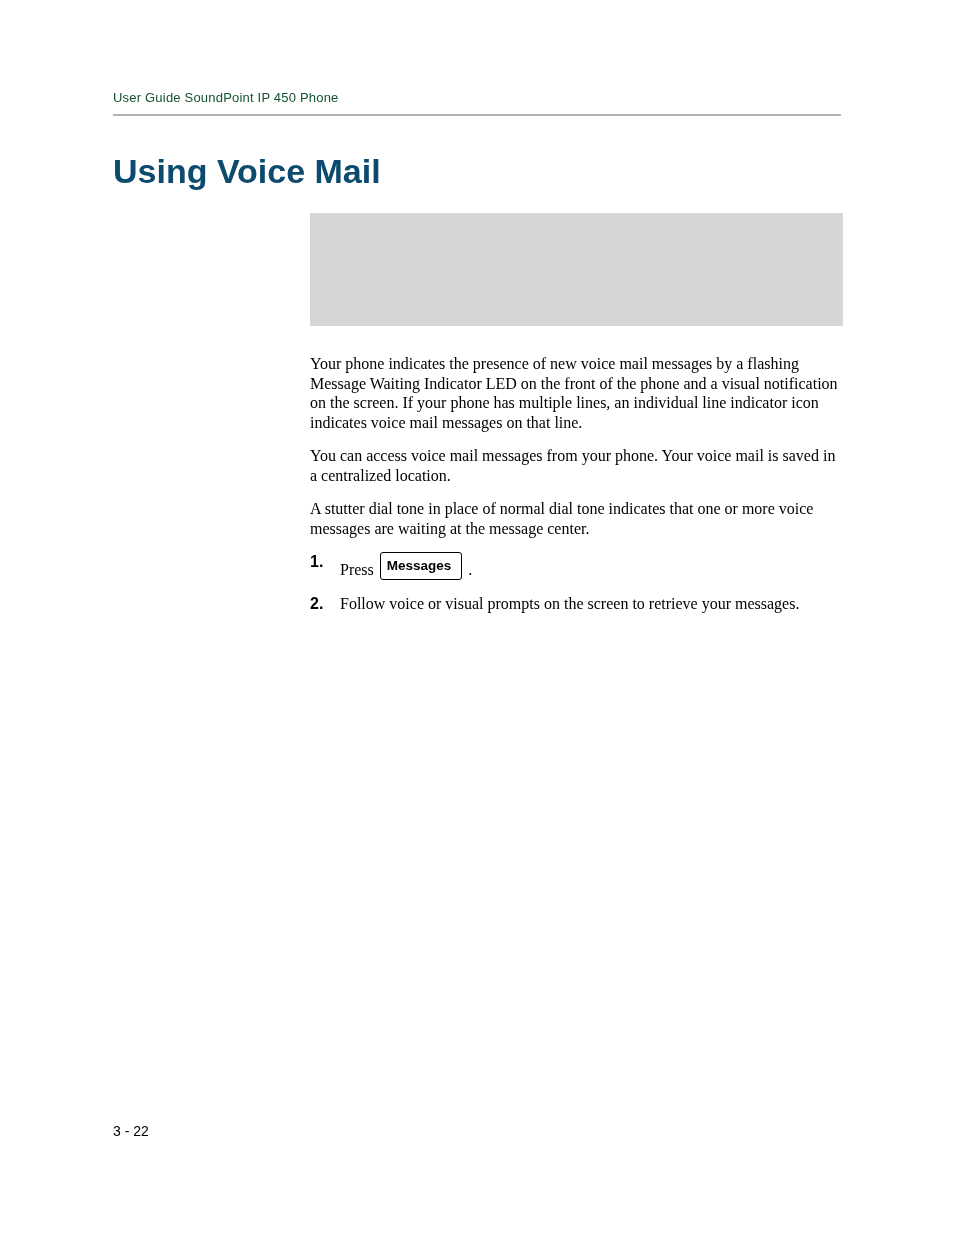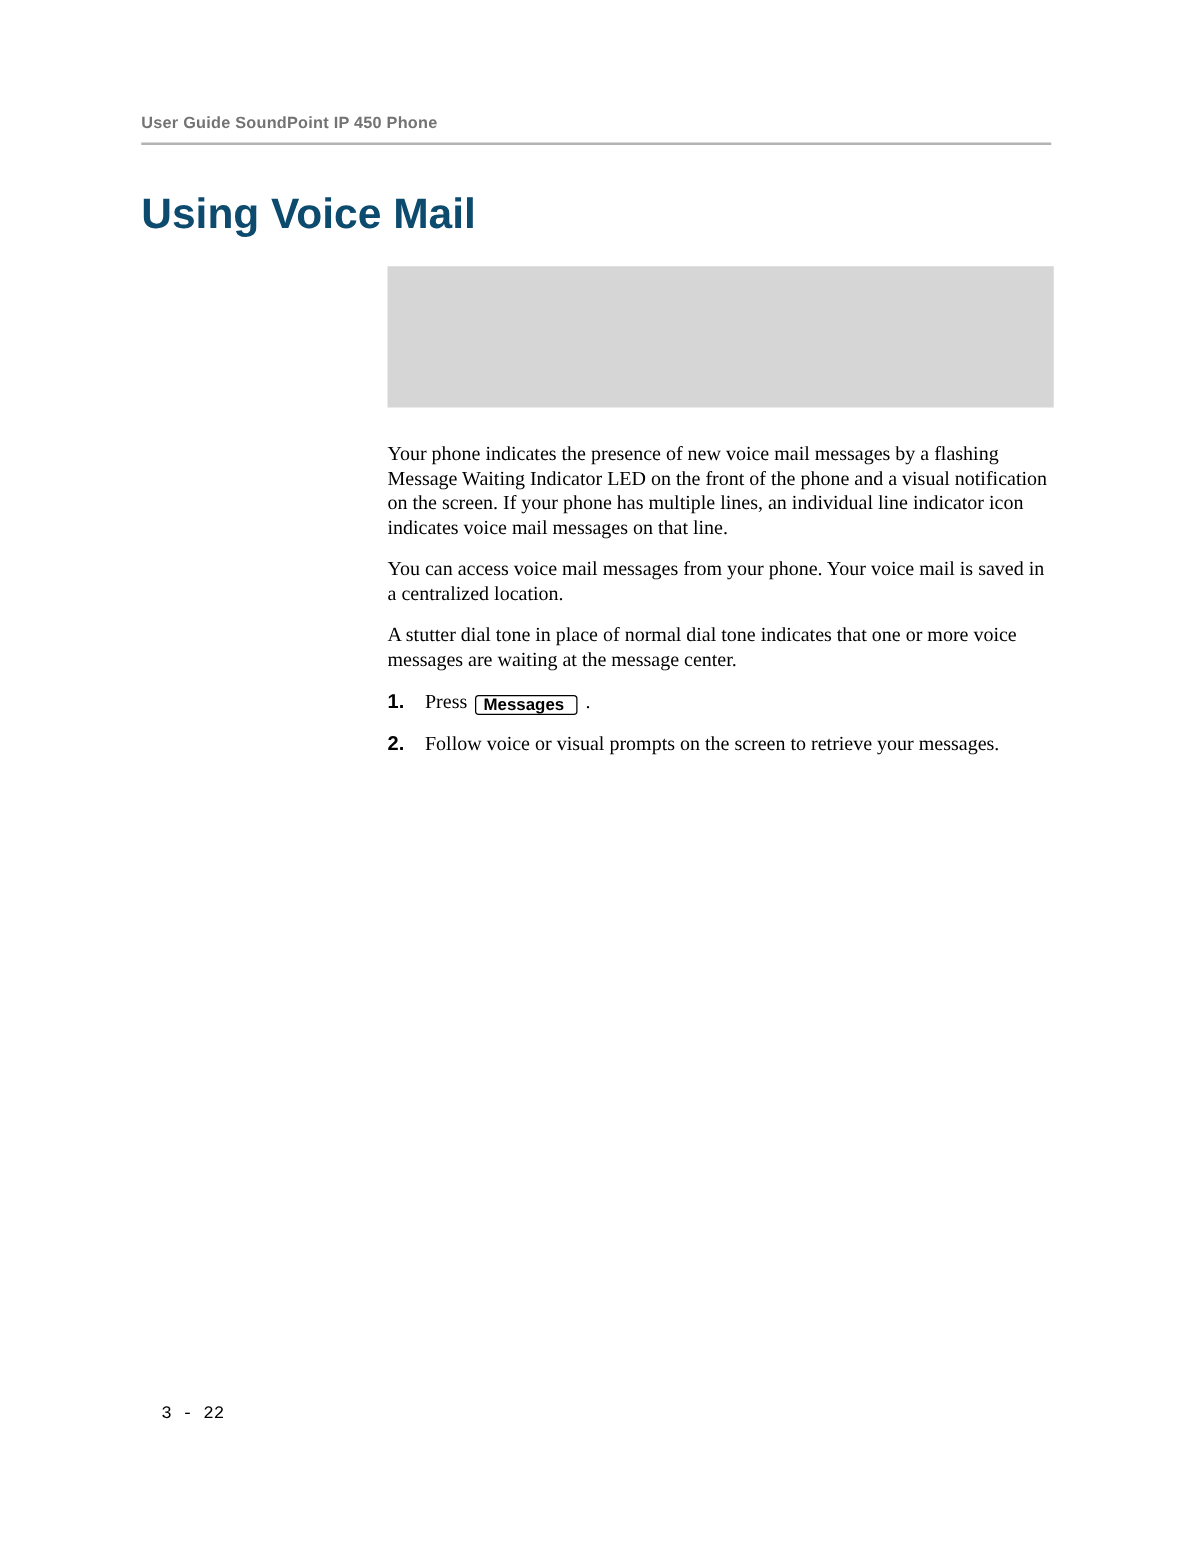--- a/index.html
+++ b/index.html
@@ -23,10 +23,9 @@
       font-family: 'Arial Narrow', Arial, Helvetica, sans-serif;
       font-size: 13px;
       letter-spacing: 0.2px;
-      color: #737373;
+      color: #14532d;
       padding-bottom: 9px;
       border-bottom: 2px solid #b3b3b3;
-      font-weight: bold;
     }
     .h1 {
       font-family: 'Arial Narrow', Arial, Helvetica, sans-serif;

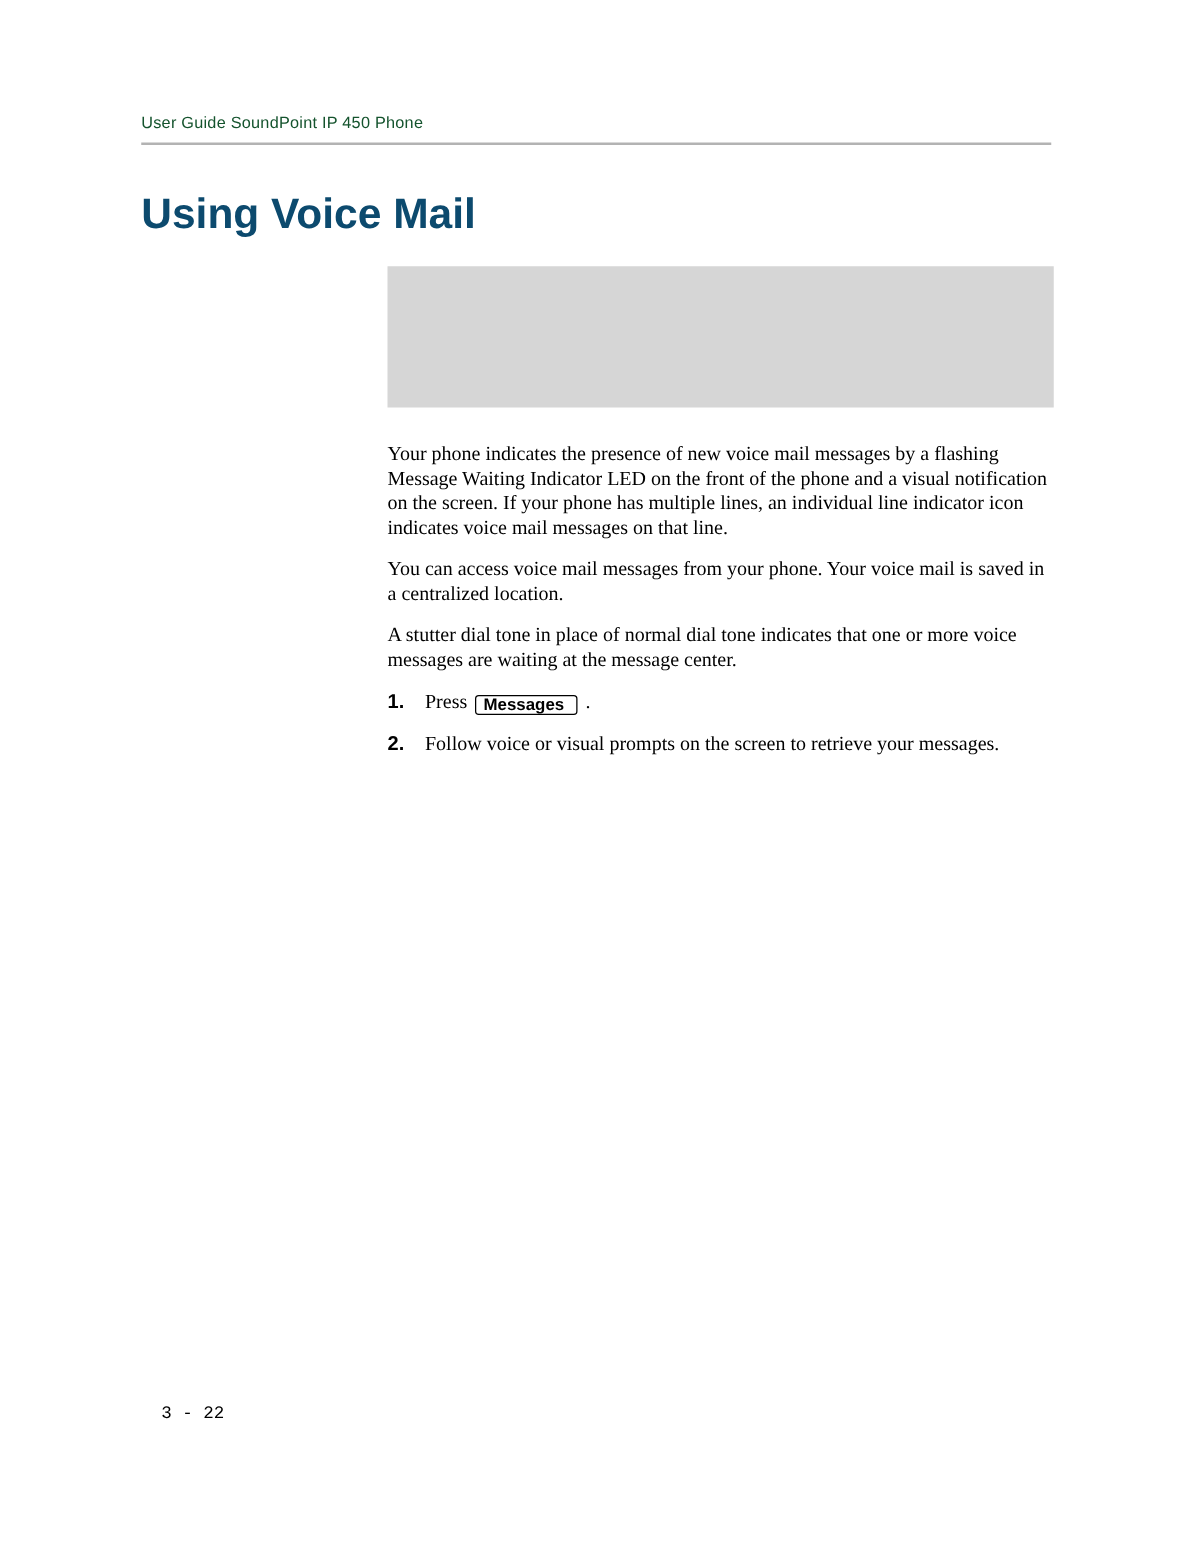--- a/index.html
+++ b/index.html
@@ -99,7 +99,7 @@
       padding: 1px 10px 1px 6px;
       background: #fff;
       min-width: 70px;
-      height: 16px;
+      height: 28px;
       line-height: 1;
       text-align: left;
     }

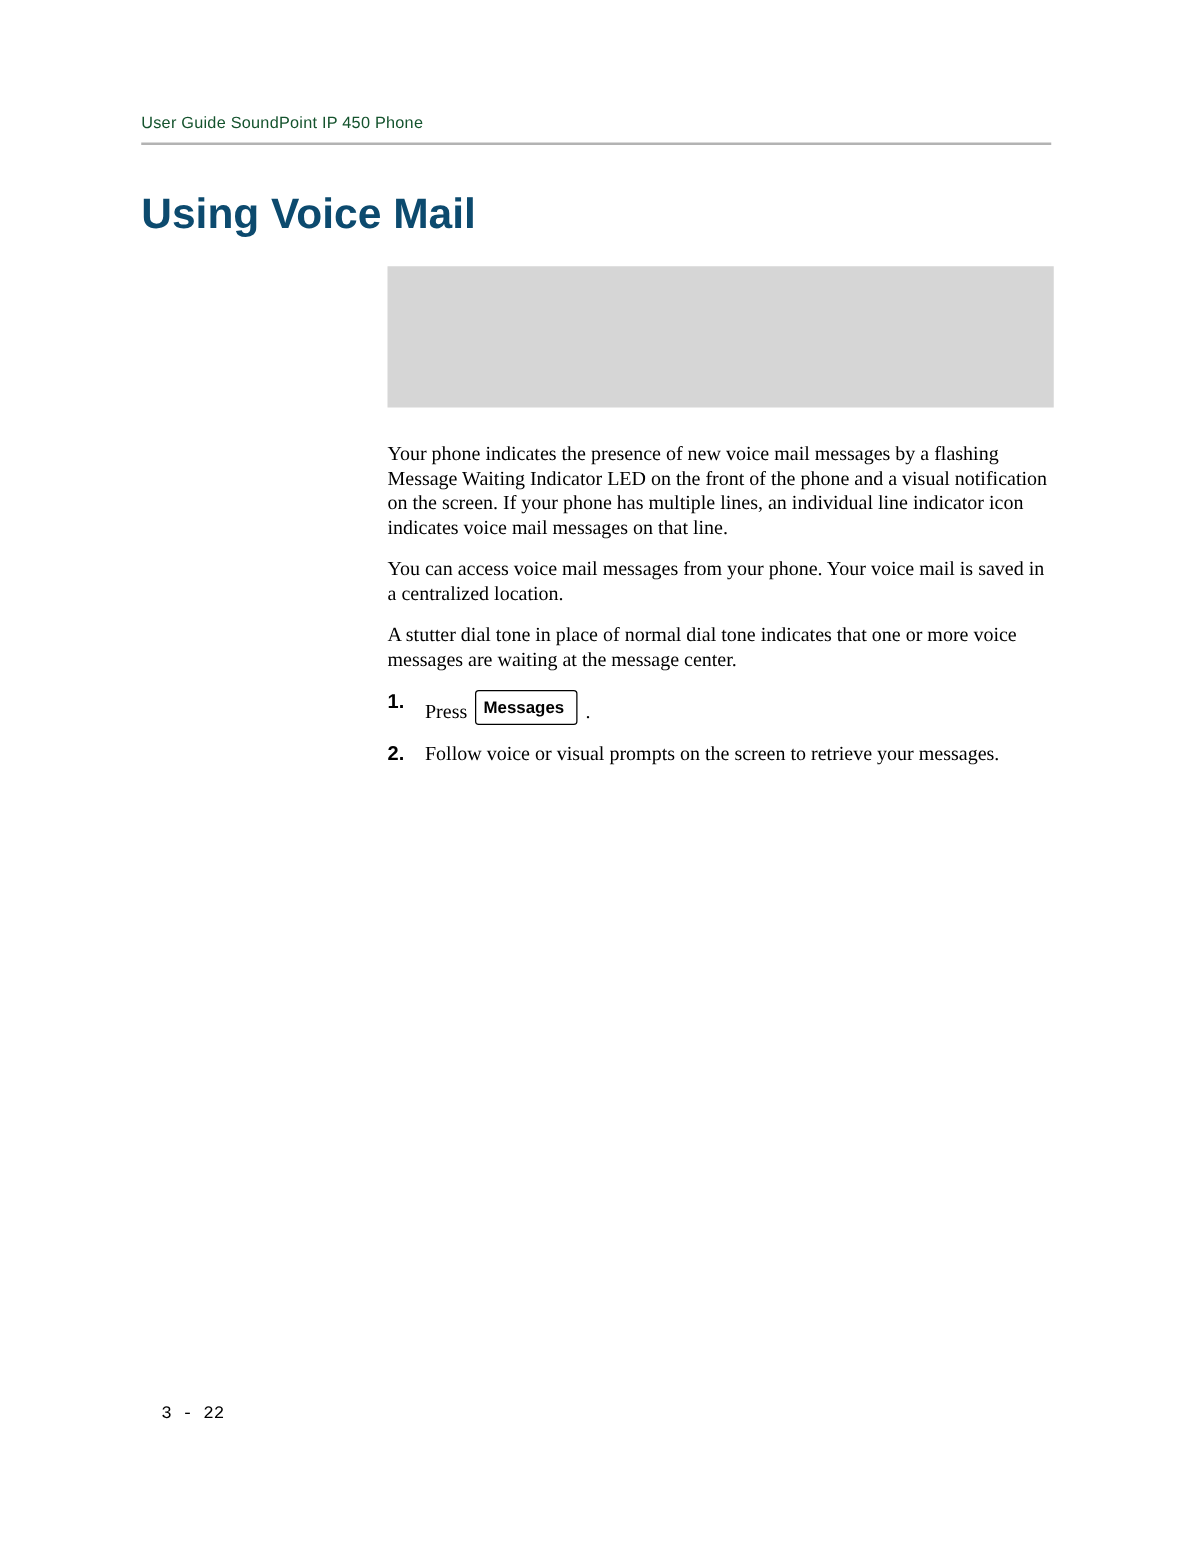--- a/index.html
+++ b/index.html
@@ -109,9 +109,9 @@
     .page-footer {
       position: absolute;
       bottom: 96px;
-      left: 129px;
+      left: 113px;
       font-size: 14px;
-      font-family: Liberation Mono, monospace;
+      font-family: Liberation Sans, sans-serif;
     }
   </style>
 </head>

